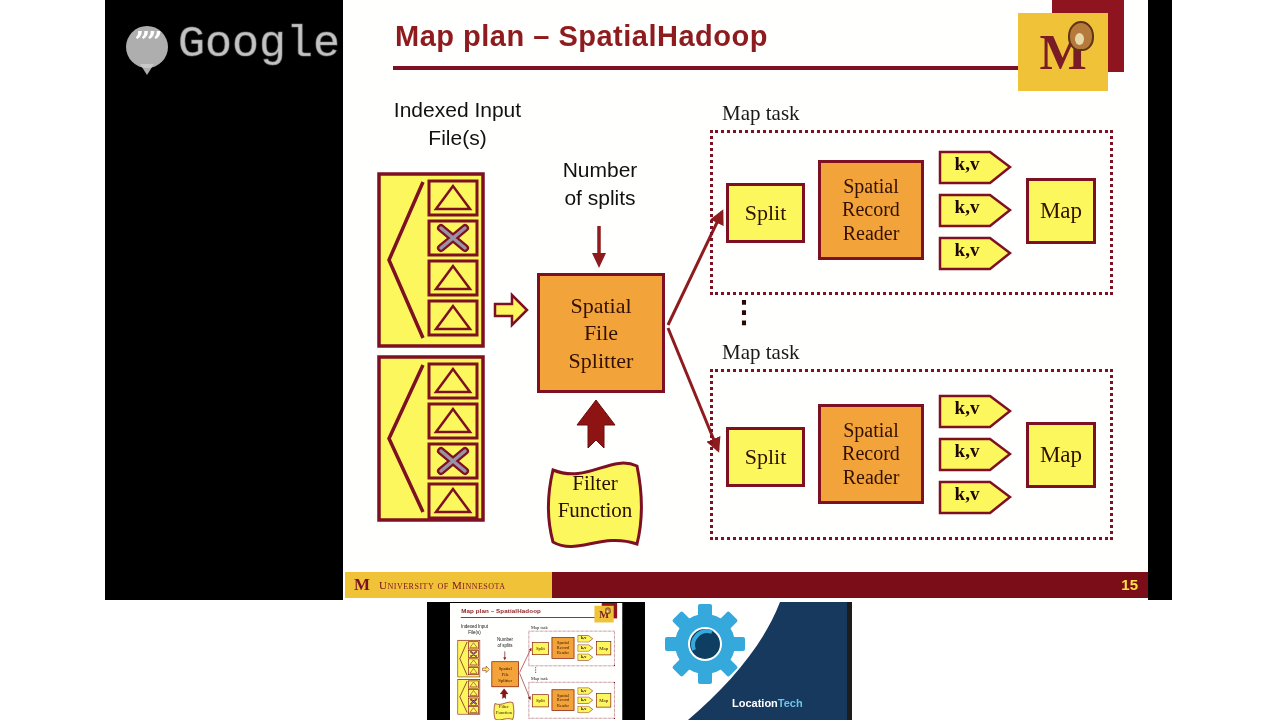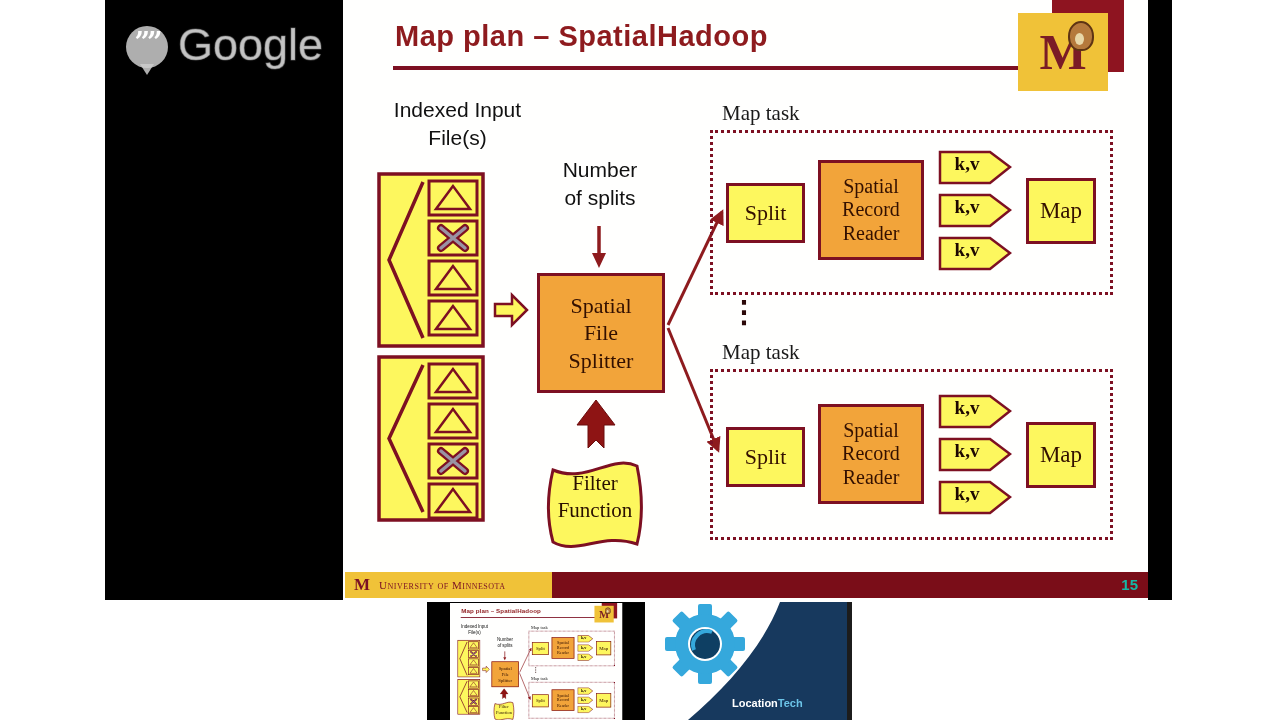--- a/index.html
+++ b/index.html
@@ -55,7 +55,7 @@
   .hangouts-tail{position:absolute;left:14px;top:38px;width:0;height:0;
     border-left:7px solid transparent;border-right:7px solid transparent;
     border-top:11px solid rgba(205,205,205,.85);}
-  .gtext{font-family:Liberation Sans, sans-serif;font-size:45px;line-height:1;margin-left:10px;
+  .gtext{font-family:Liberation Mono, monospace;font-size:45px;line-height:1;margin-left:10px;
     color:rgba(240,240,240,.78);-webkit-text-stroke:1px rgba(130,130,130,.45);
     text-shadow:0 0 2px rgba(120,120,120,.35);}
   

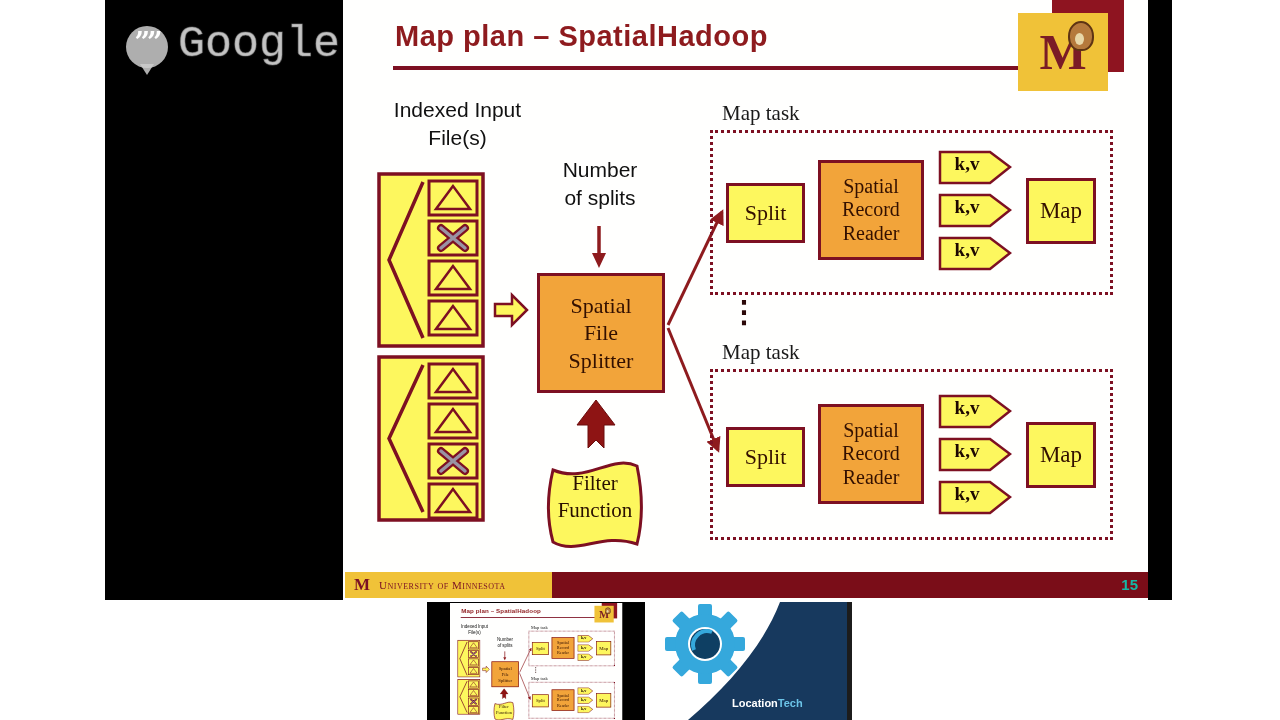--- a/index.html
+++ b/index.html
@@ -45,7 +45,7 @@
     color:#7a1024;margin-left:9px;letter-spacing:.5px;}
   .footer-maroon{position:absolute;left:209px;top:572px;width:596px;height:26px;background:#7a0d18;}
   .page-num{position:absolute;right:10px;top:0;height:26px;line-height:26px;
-    color:#14b8a6;font-weight:bold;font-size:15px;}
+    color:#fde047;font-weight:bold;font-size:15px;}
   
   .watermark{position:absolute;left:126px;top:22px;z-index:20;display:flex;align-items:flex-start;}
   .hangouts-bubble{position:relative;width:42px;height:42px;border-radius:50%;

